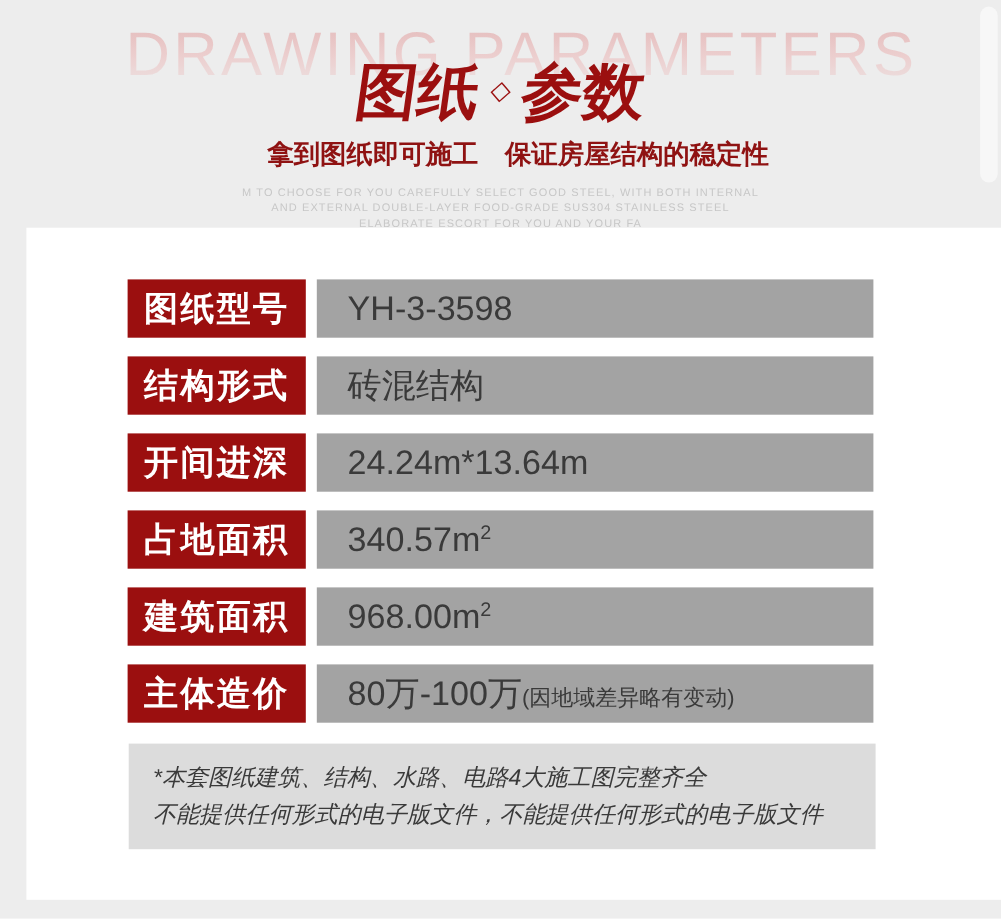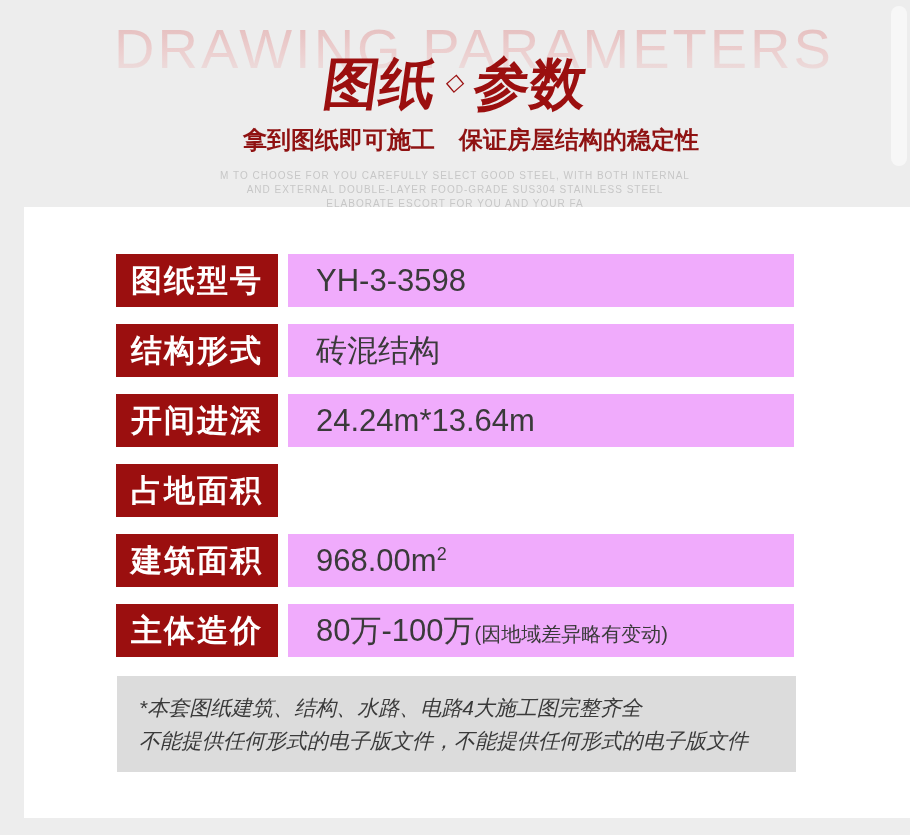--- a/index.html
+++ b/index.html
@@ -54,7 +54,7 @@
     flex:none;
   }
   .row-value-box{
-    width:506px;margin-left:10px;background:#f0abfc;
+    width:506px;margin-left:10px;background:#a3a3a3;
     display:flex;align-items:center;
     padding-left:28px;box-sizing:border-box;flex:none;
   }

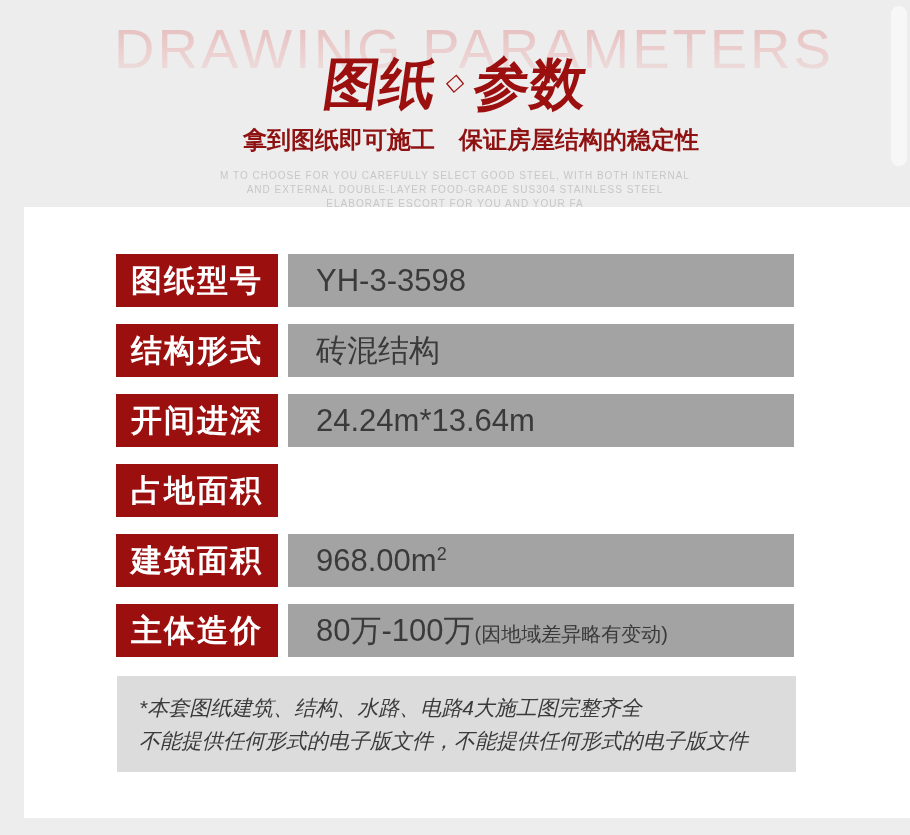--- a/index.html
+++ b/index.html
@@ -120,6 +120,9 @@
 
       <div class="row">
         <div class="row-label">占地面积</div>
+        <div class="row-value-box">
+          <span class="vtext"><span>340.57m</span><sup>2</sup><span class="note"></span></span>
+        </div>
       </div>
 
       <div class="row">

